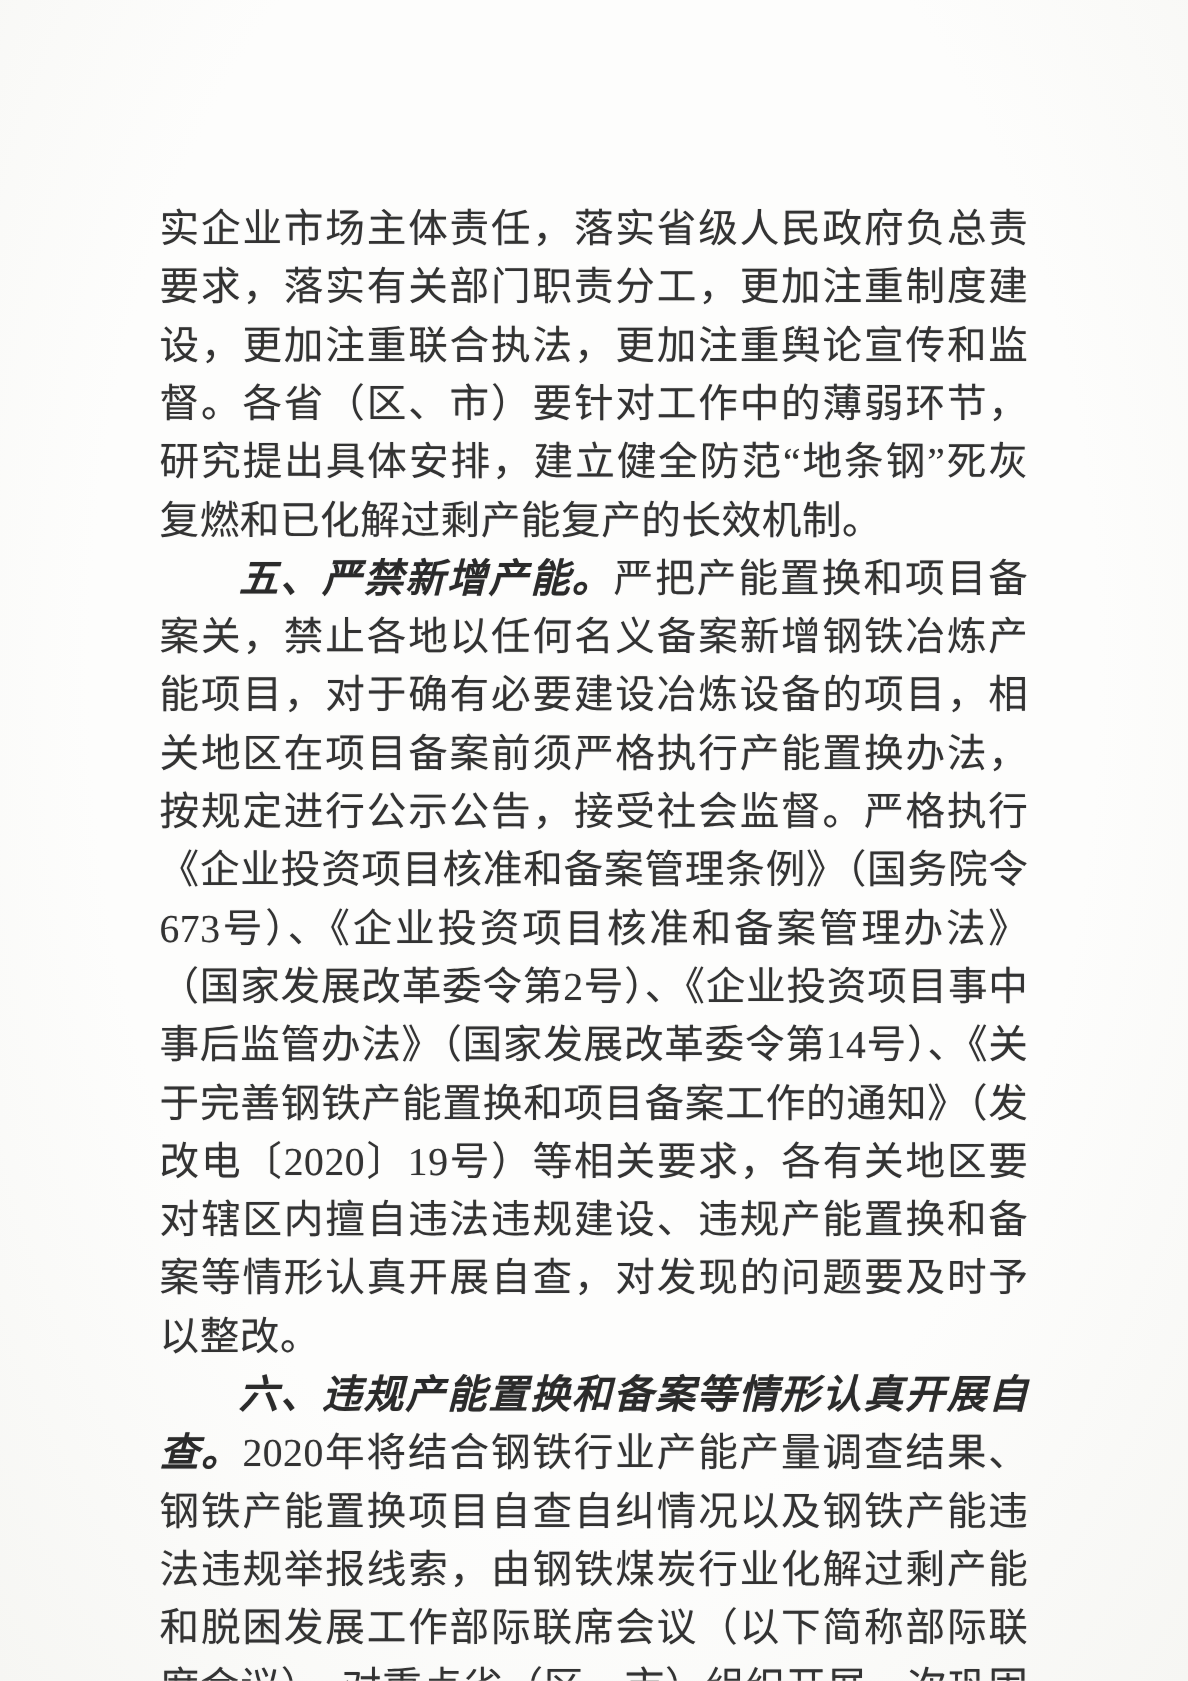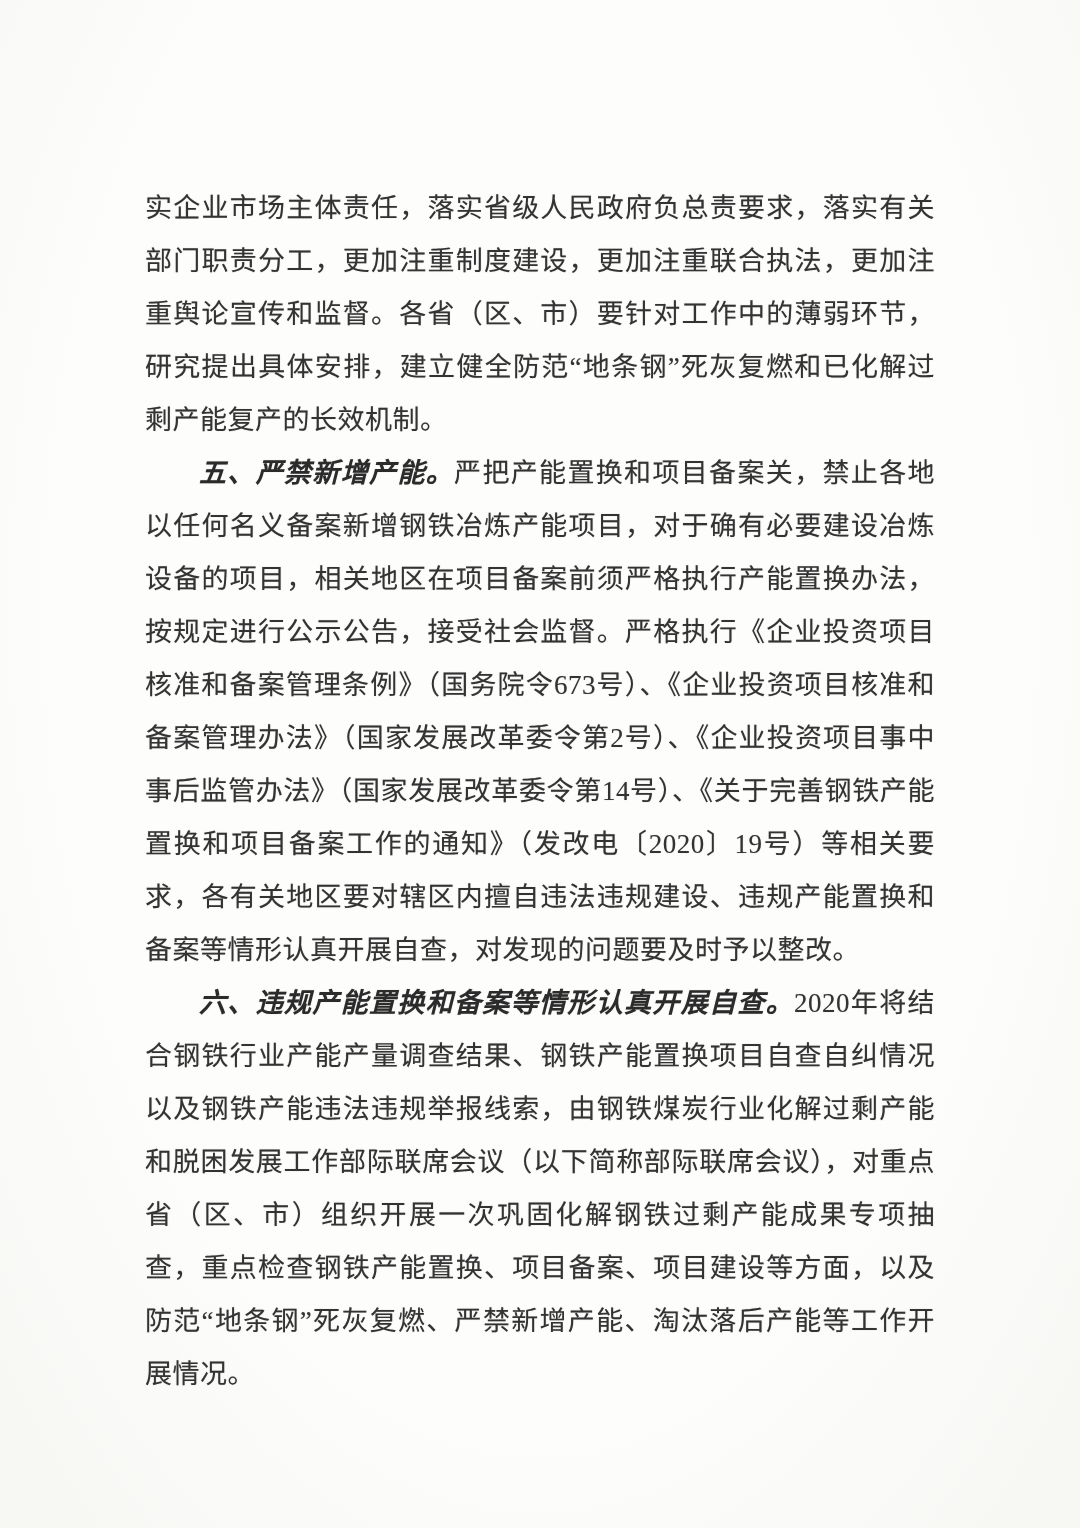--- a/index.html
+++ b/index.html
@@ -22,7 +22,7 @@
   }
   .para {
     margin: 0;
-    font-size: 27px;
+    font-size: 36px;
     line-height: 53px;
     text-align: justify;
     text-justify: inter-ideograph;

